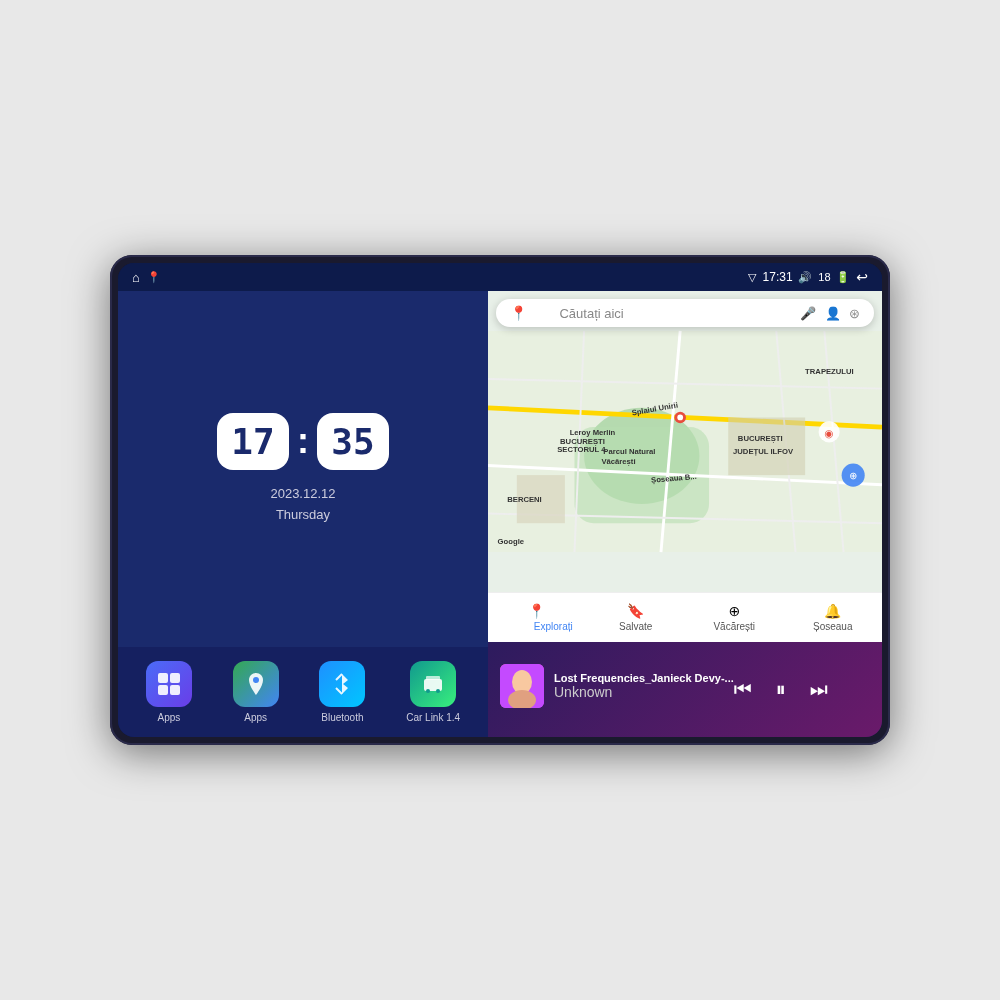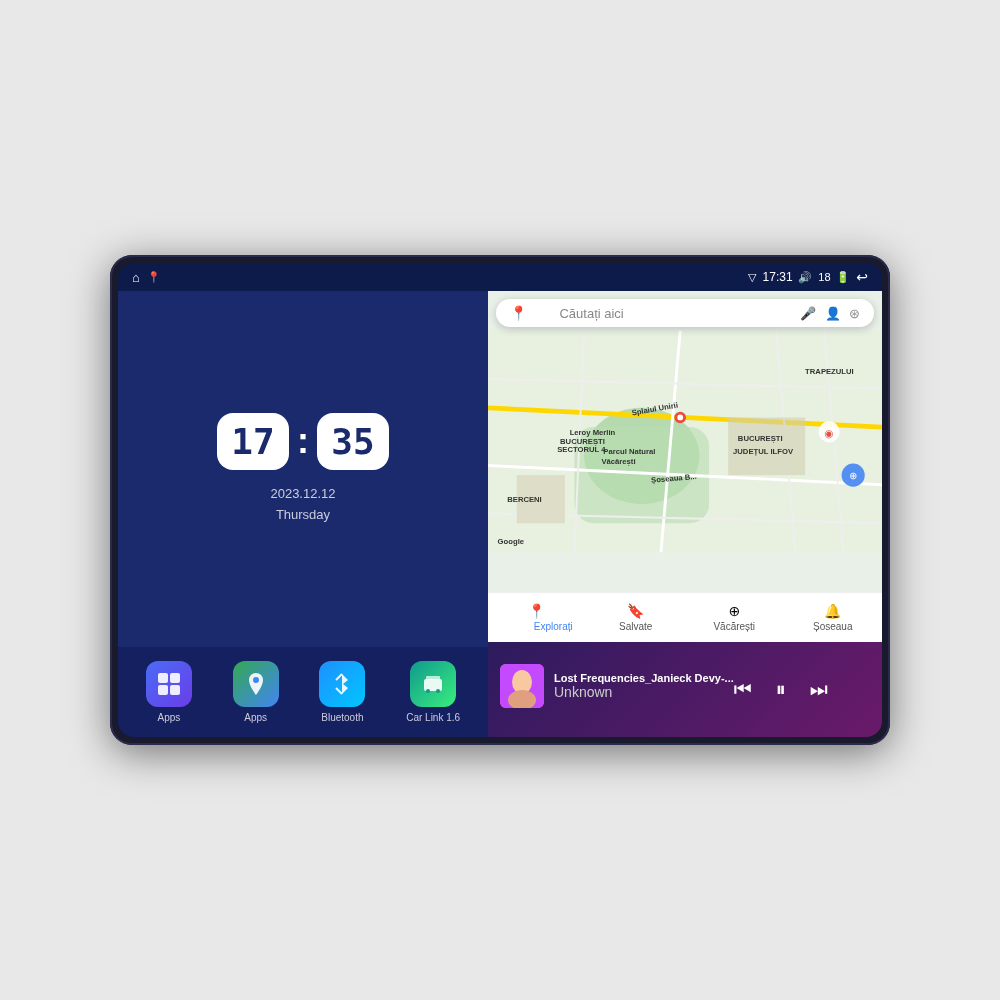--- a/index.html
+++ b/index.html
@@ -401,7 +401,7 @@
                 <circle cx="18" cy="20" r="2" fill="#11998e"></circle>
               </svg>
             </div>
-            <span class="app-label">Car Link 1.6</span>
+            <span class="app-label">Car Link 1.4</span>
           </div>
 
         </div>

